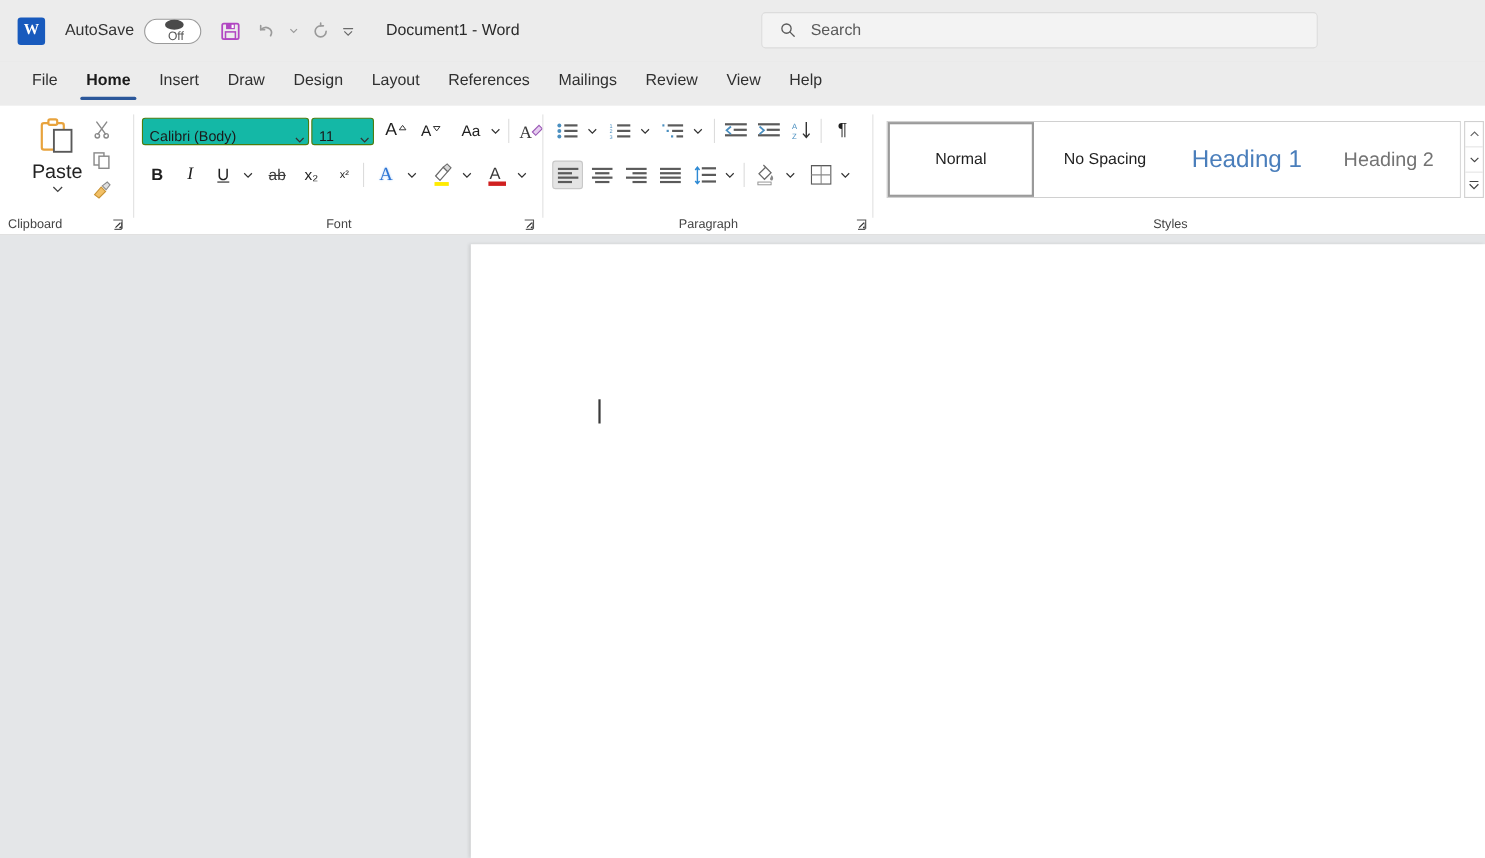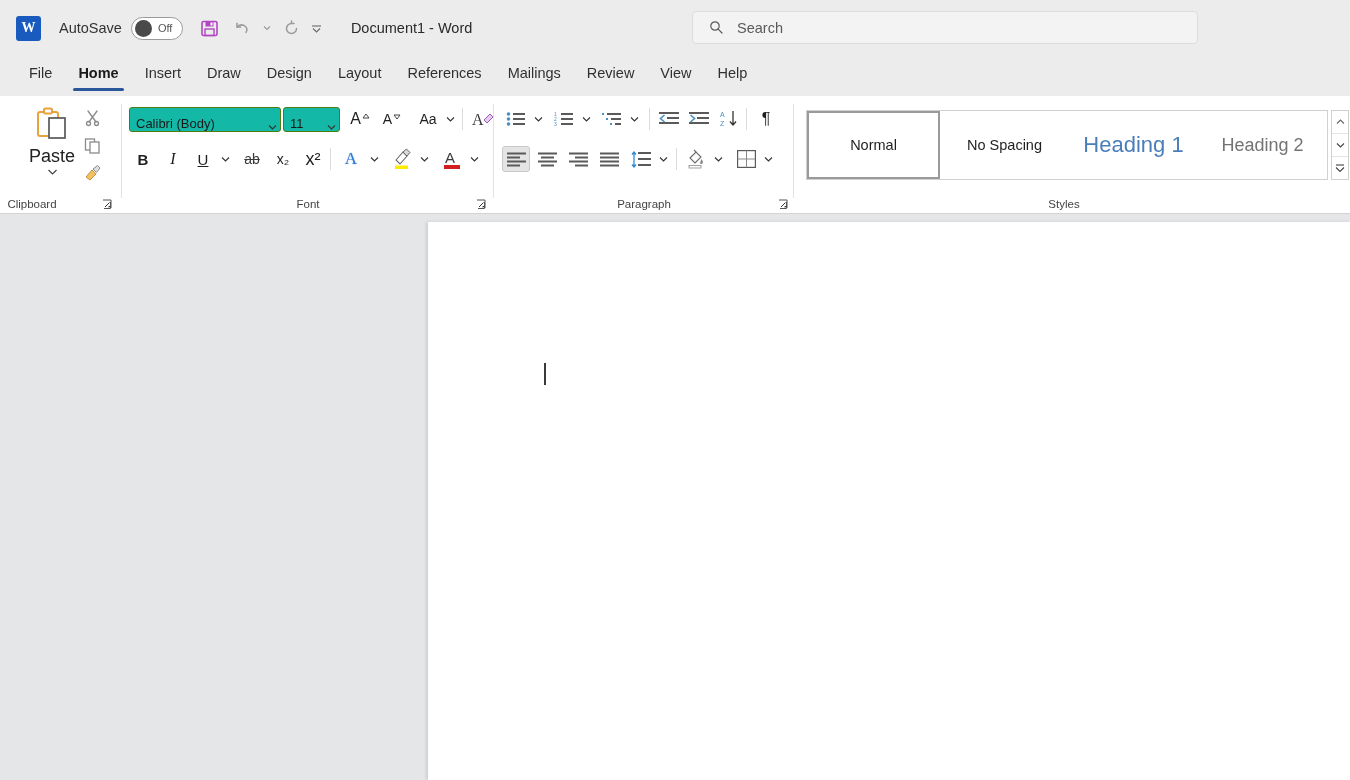--- a/index.html
+++ b/index.html
@@ -30,7 +30,7 @@
   .toggle {
     margin-left: 9px; width: 52px; height: 23px; border-radius: 12px;
     background: #ffffff; border: 1px solid #9a9a9a;
-    display: flex; align-items: center; position: relative; cursor: pointer;
+    display: flex; align-items: center; position: relative; cursor: pointer; flex-direction: column;
   }
   .toggle .knob {
     width: 17px; height: 17px; border-radius: 50%;

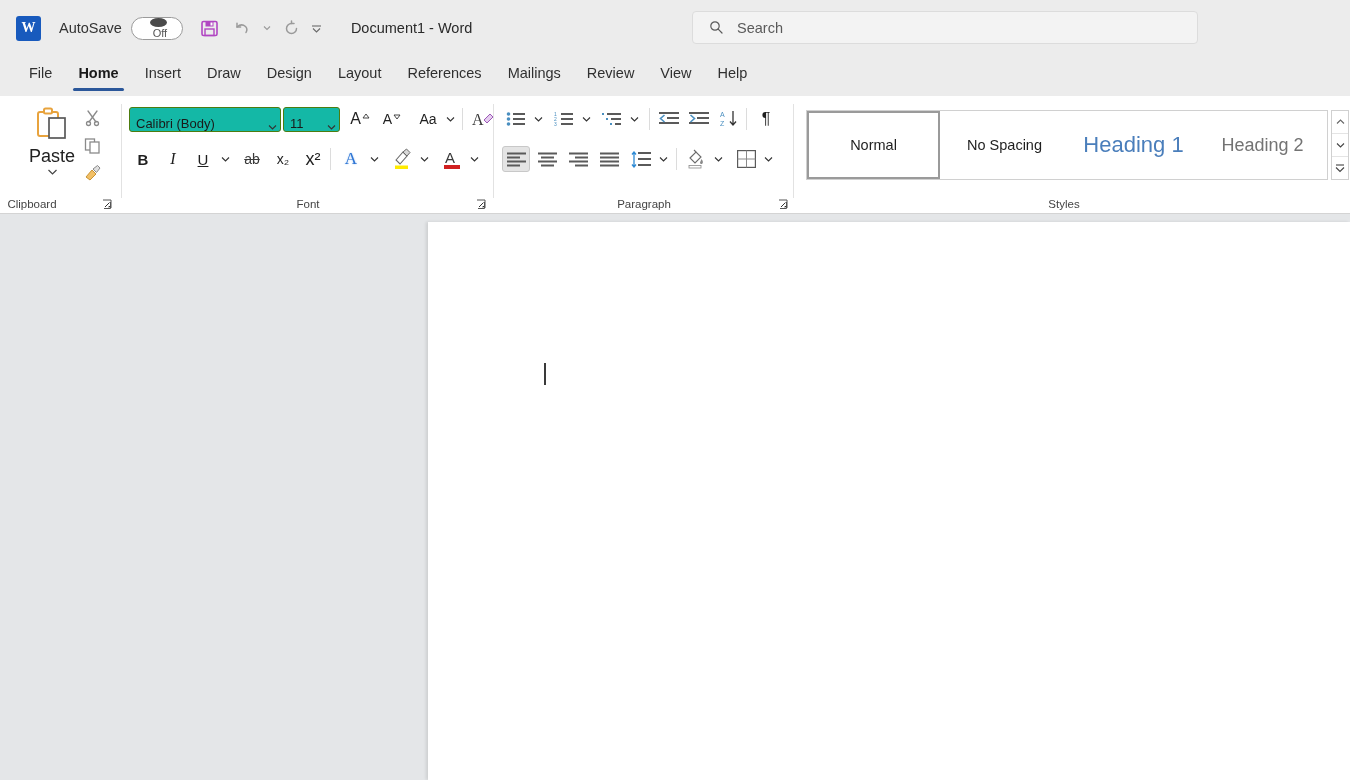--- a/index.html
+++ b/index.html
@@ -371,7 +371,7 @@
         <span style="font-size:14px">x₂</span>
       </div>
       <div class="ibtn" style="left:177px; top:50px; width:28px;">
-        <span style="font-size:18px">x²</span>
+        <span style="font-size:10px">x²</span>
       </div>
       <div class="vsep" style="left:208px; top:52px; height:22px;"></div>
       <div class="ibtn" style="left:214px; top:50px; width:30px;">

